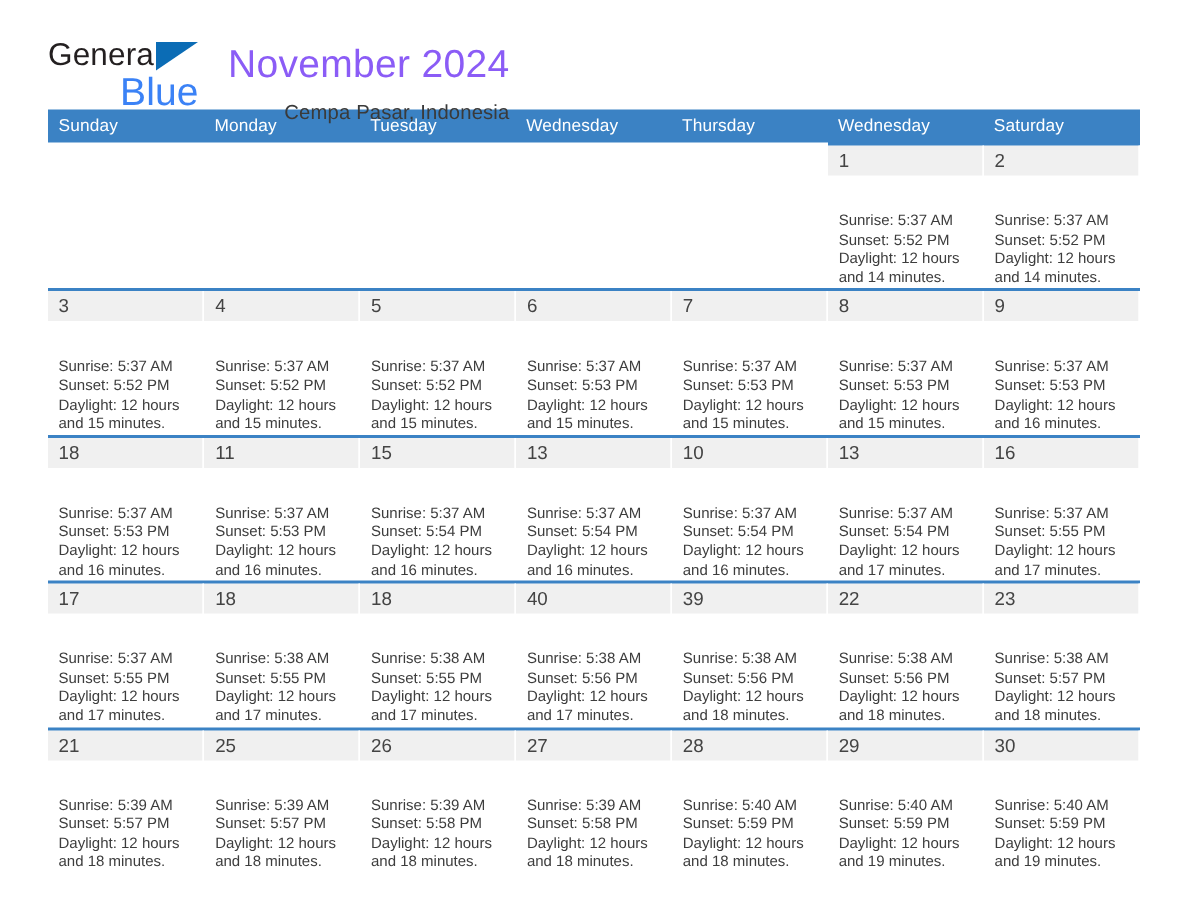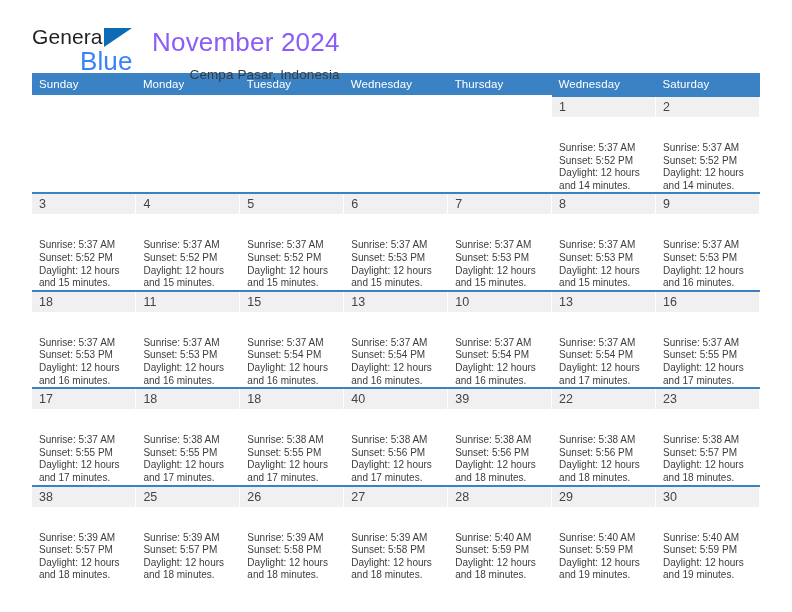--- a/index.html
+++ b/index.html
@@ -395,7 +395,7 @@
         </tr>
         <tr class="week-row">
           <td>
-            <div class="daynum">38</div>
+            <div class="daynum">21</div>
             <div class="cell-body">
               <div>Sunrise: 5:39 AM</div>
               <div>Sunset: 5:57 PM</div>

